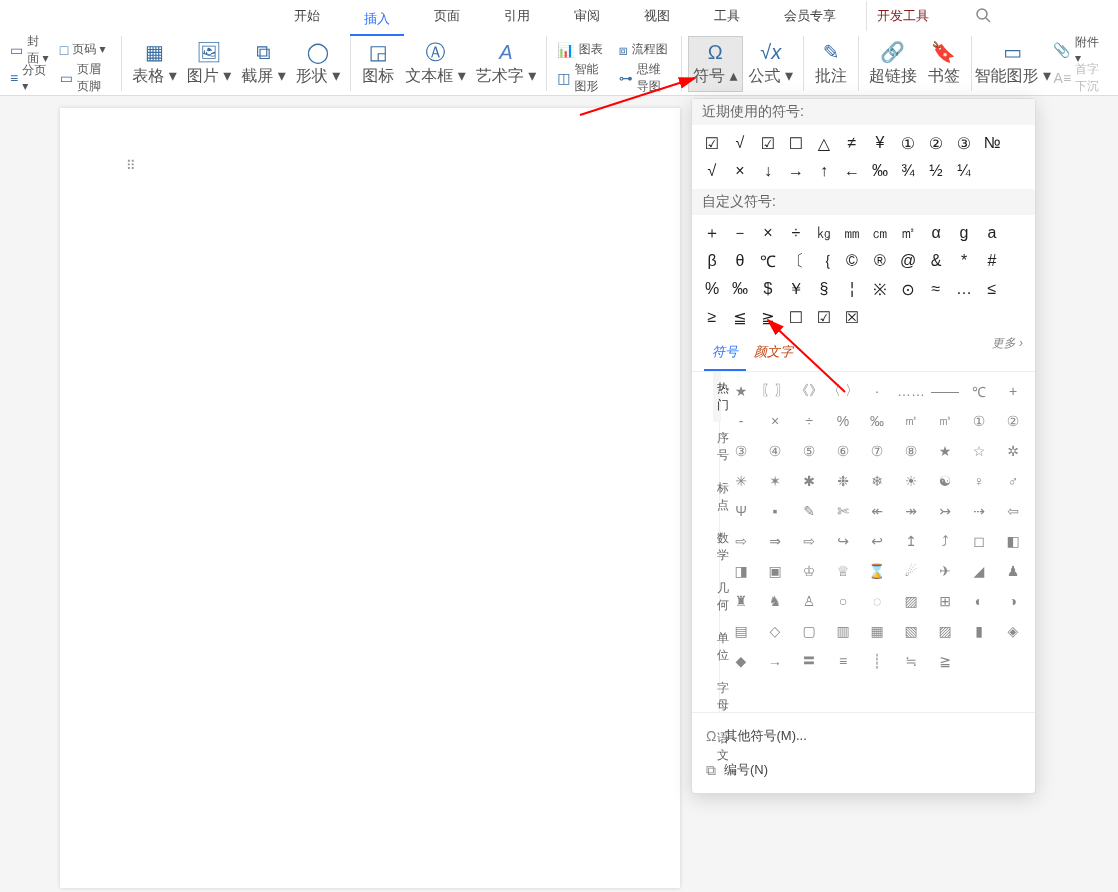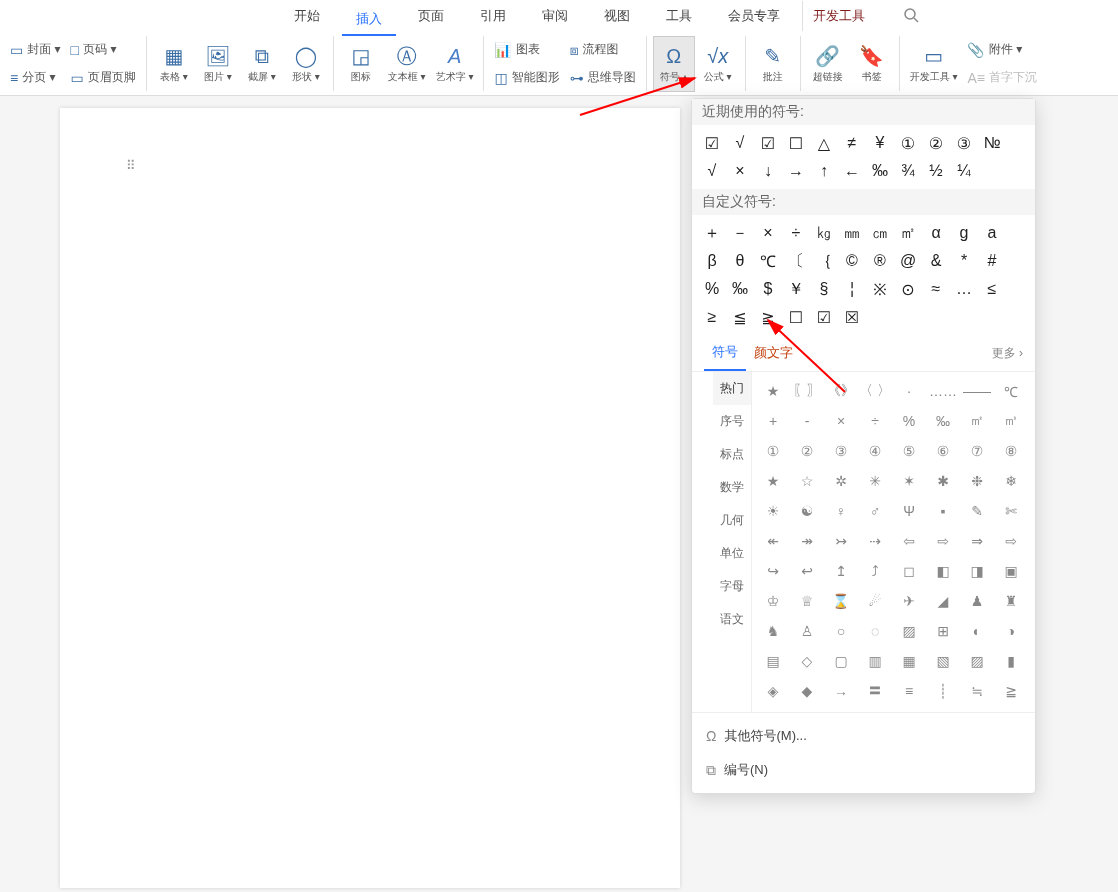--- a/index.html
+++ b/index.html
@@ -19,7 +19,7 @@
       align-items: center;
       height: 32px;
       padding: 0 28px;
-      gap: 8px;
+      gap: 16px;
     }
     .menu-tab {
       padding: 6px 14px;

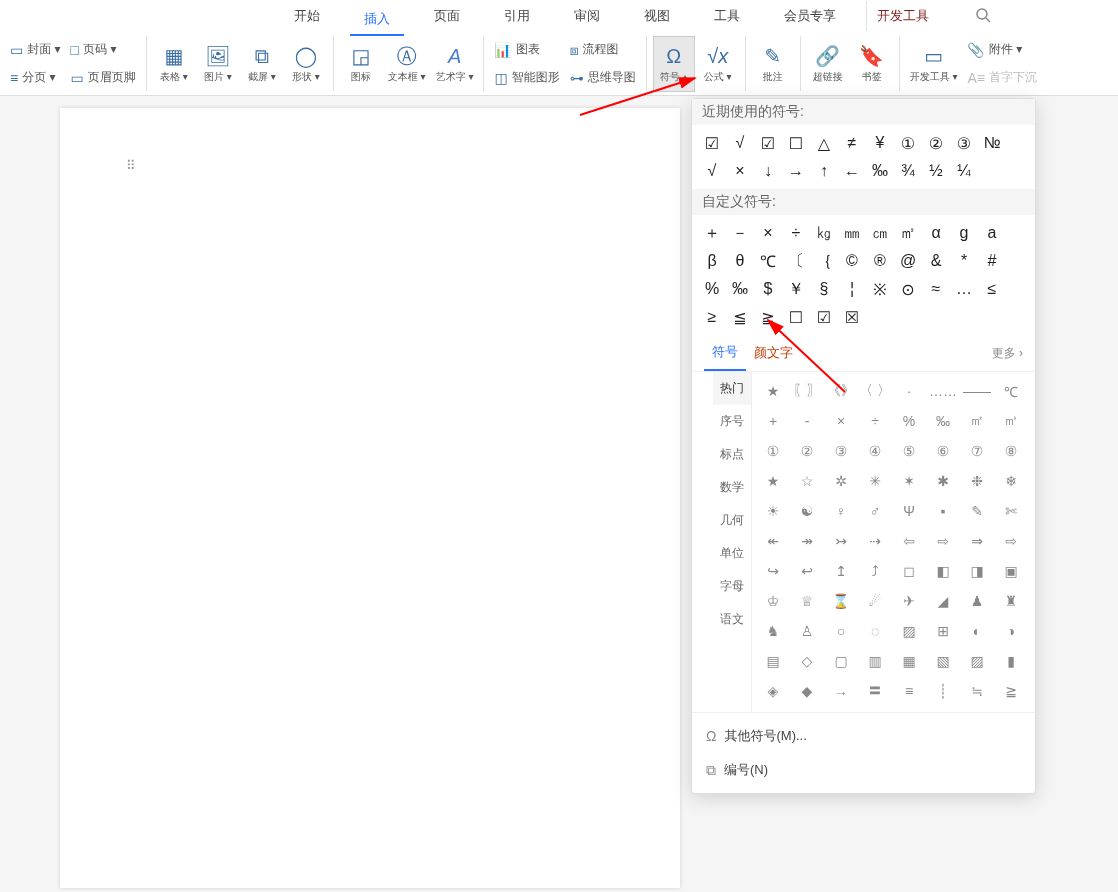--- a/index.html
+++ b/index.html
@@ -92,7 +92,7 @@
     }
     .ribbon-icon.sm { font-size: 14px; height: 16px; }
     .ribbon-label {
-      font-size: 10px;
+      font-size: 16px;
       color: #555;
       white-space: nowrap;
       display: flex;

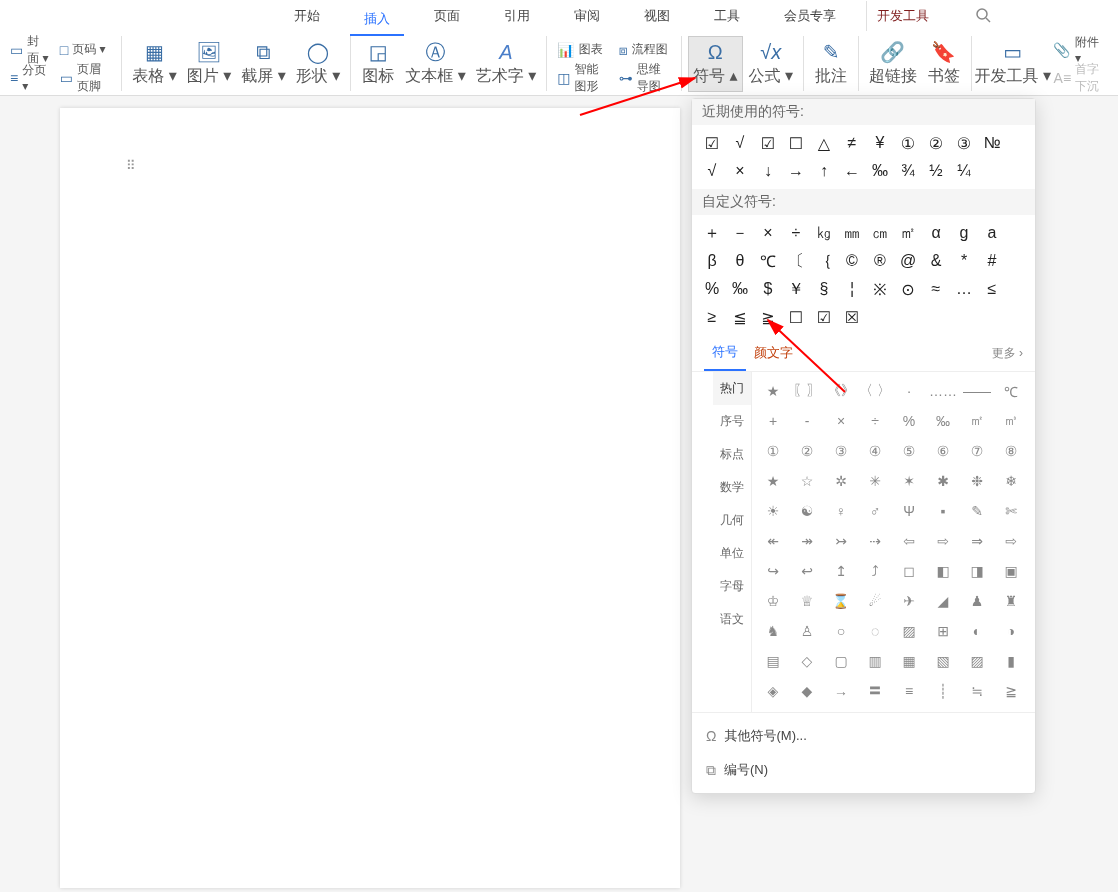--- a/index.html
+++ b/index.html
@@ -375,7 +375,7 @@
   <div class="ribbon-group">
     <div class="ribbon-item-v">
         <span class="ribbon-icon">▭</span>
-        <span class="ribbon-label">开发工具 ▾</span>
+        <span class="ribbon-label">智能图形 ▾</span>
       </div>
     <div class="ribbon-stack">
       <div class="ribbon-item-h">

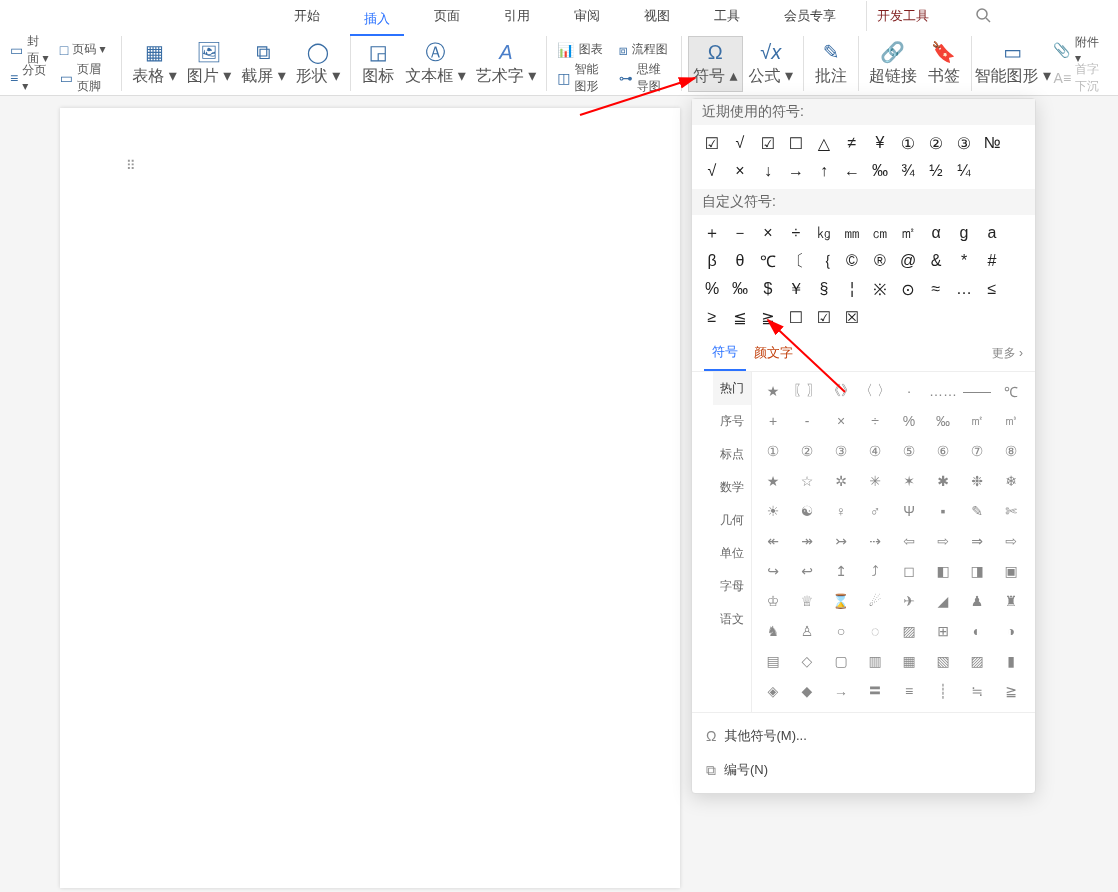--- a/index.html
+++ b/index.html
@@ -166,10 +166,11 @@
     }
     .popup-tabs {
       display: flex;
-      align-items: center;
+      align-items: flex-start;
       padding: 0 12px;
       border-bottom: 1px solid #eee;
       position: relative;
+      font-style: italic;
     }
     .popup-tab {
       padding: 8px 8px;

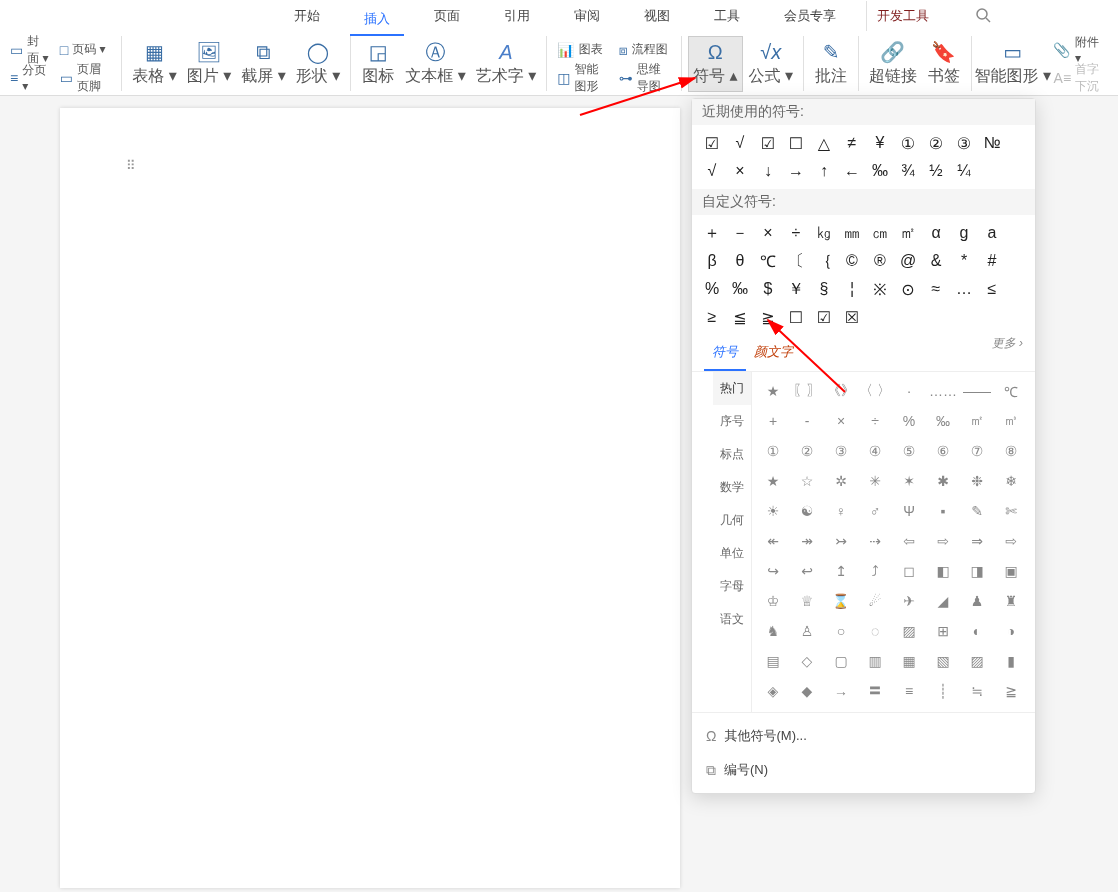--- a/index.html
+++ b/index.html
@@ -193,7 +193,7 @@
       height: 340px;
     }
     .cat-sidebar {
-      width: 60px;
+      width: 28px;
       border-right: 1px solid #eee;
       display: flex;
       flex-direction: column;

